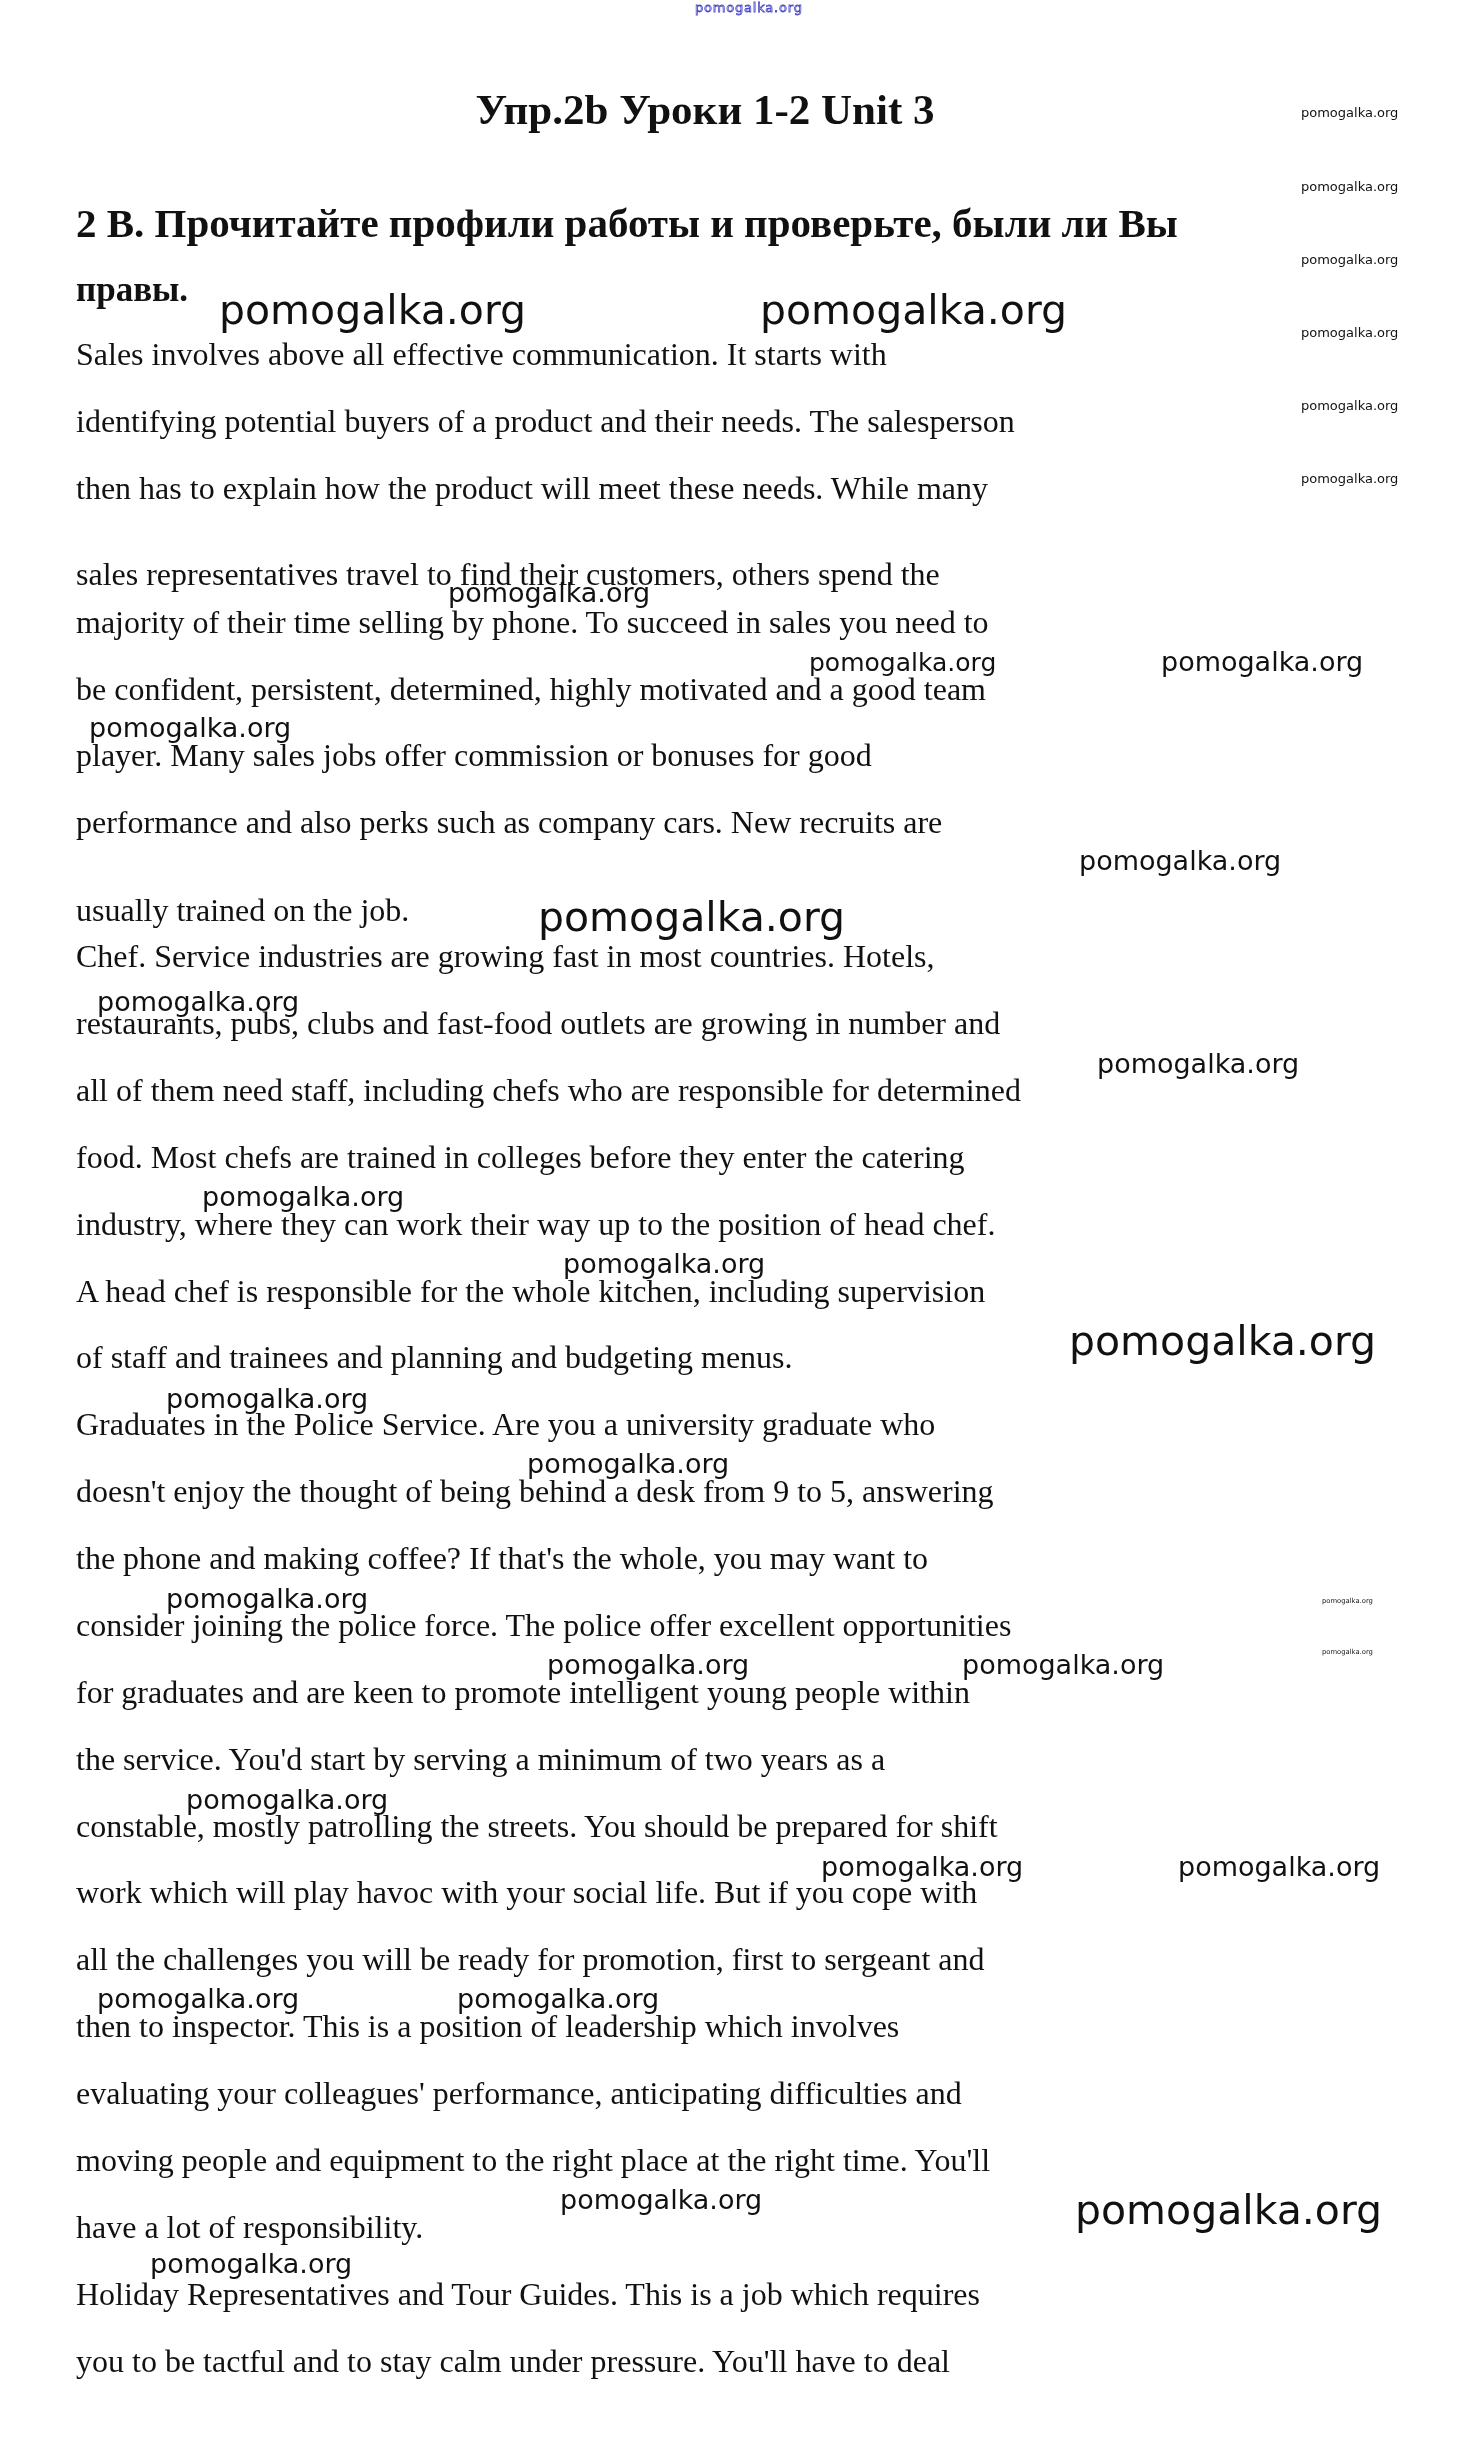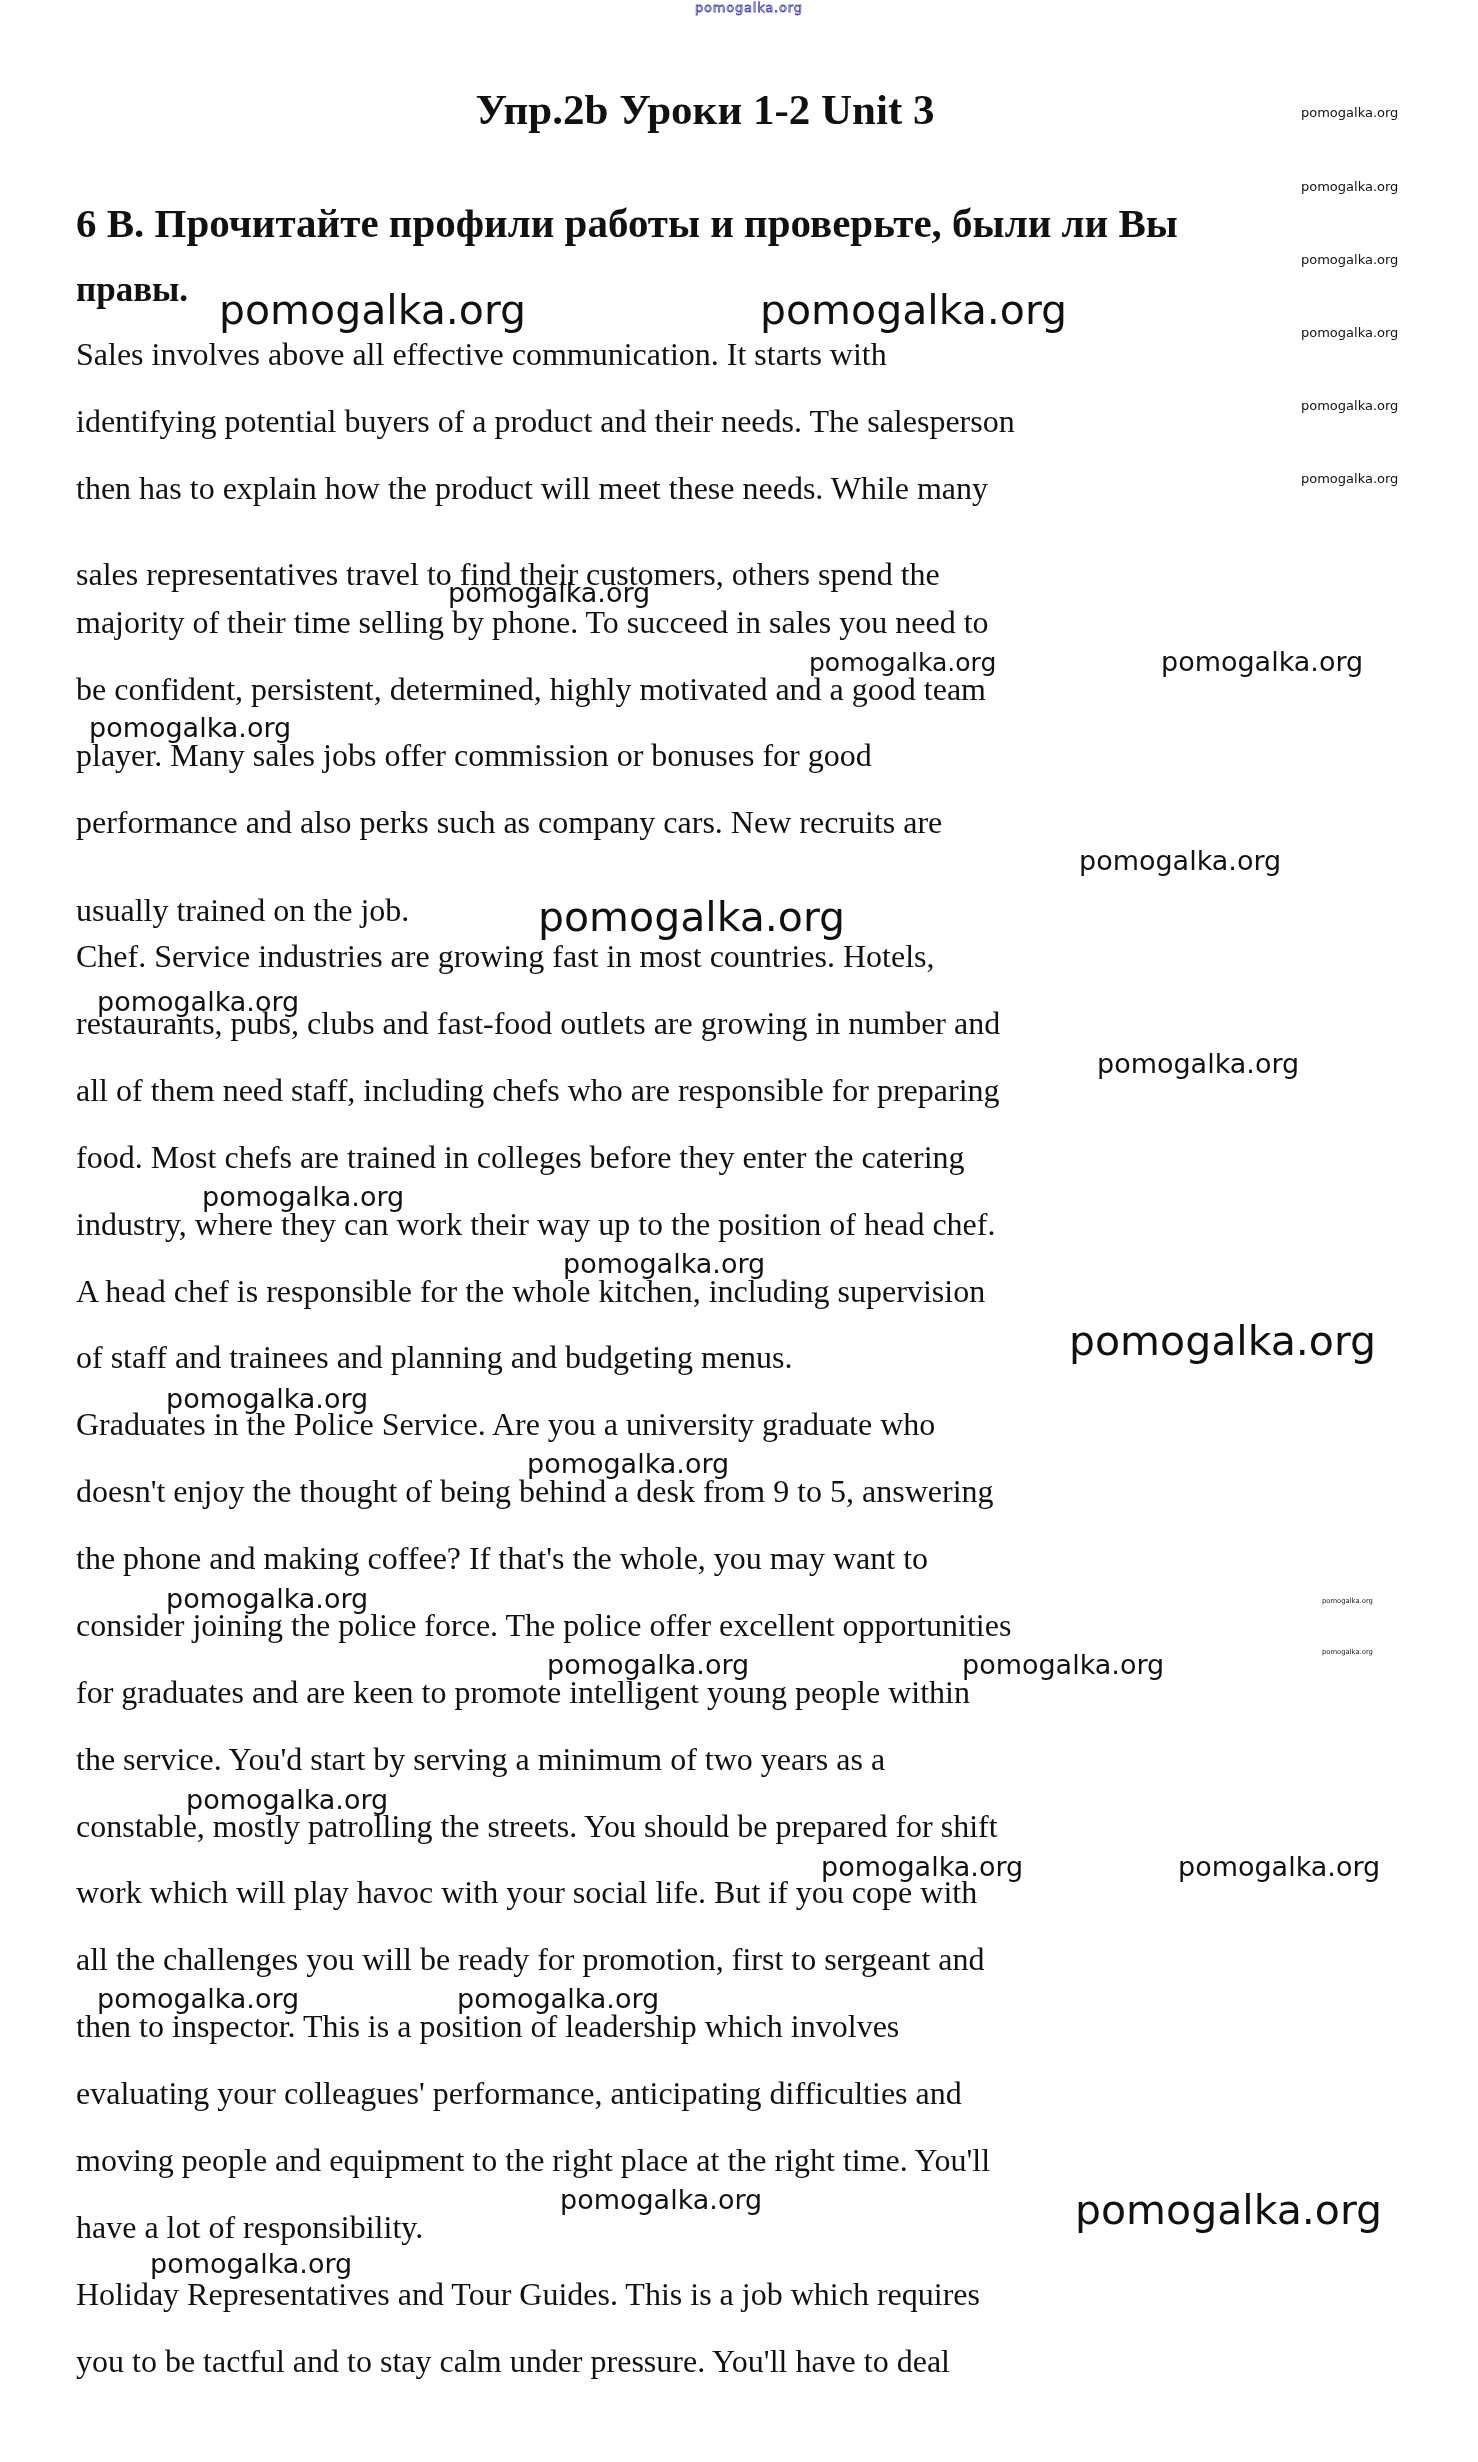--- a/index.html
+++ b/index.html
@@ -24,7 +24,7 @@
 
 <div class="title"><span>Упр.2b Уроки 1-2 Unit 3</span></div>
 
-<div class="heading">6 B. Прочитайте профили работы и проверьте, были ли Вы</div>
+<div class="heading">2 B. Прочитайте профили работы и проверьте, были ли Вы</div>
 <div class="heading2">правы.</div>
 
 <div id="body-text">

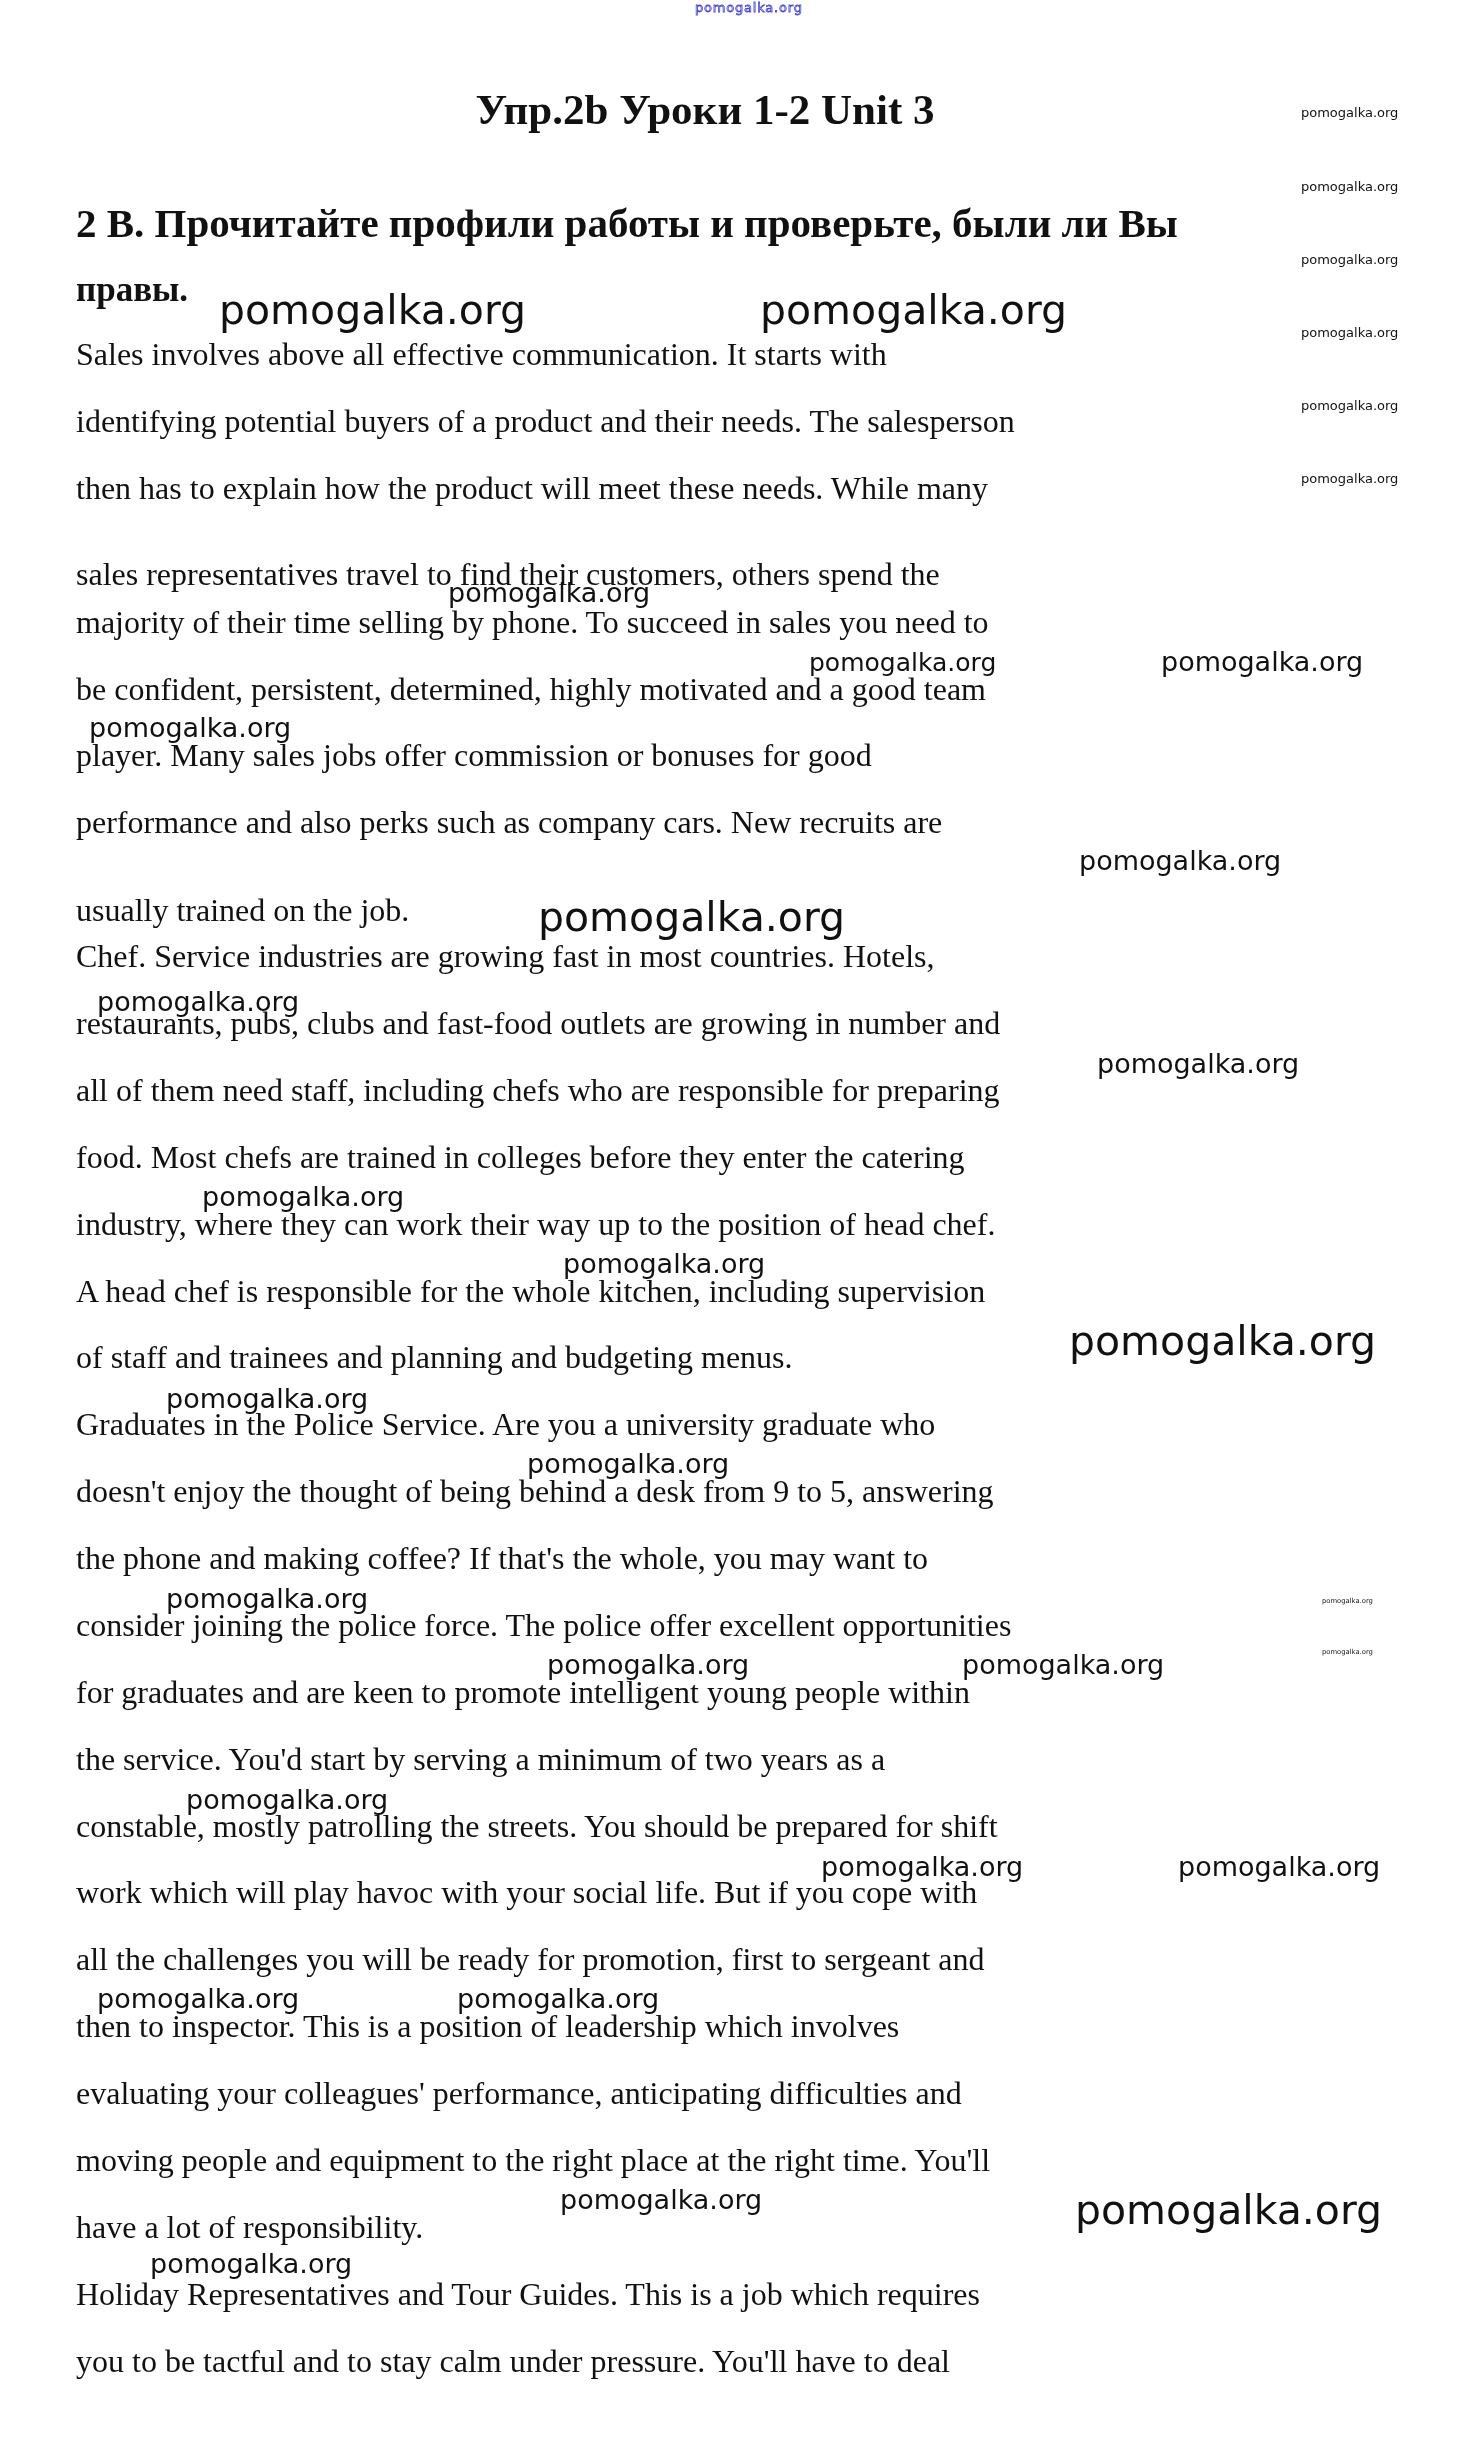--- a/index.html
+++ b/index.html
@@ -39,7 +39,7 @@
   <div class="line" style="top:894px">usually trained on the job.</div>
   <div class="line" style="top:940px">Chef. Service industries are growing fast in most countries. Hotels,</div>
   <div class="line" style="top:1007px">restaurants, pubs, clubs and fast-food outlets are growing in number and</div>
-  <div class="line" style="top:1074px">all of them need staff, including chefs who are responsible for preparing</div>
+  <div class="line" style="top:1074px">all of them need staff, including chefs who are responsible for determined</div>
   <div class="line" style="top:1141px">food. Most chefs are trained in colleges before they enter the catering</div>
   <div class="line" style="top:1208px">industry, where they can work their way up to the position of head chef.</div>
   <div class="line" style="top:1275px">A head chef is responsible for the whole kitchen, including supervision</div>

